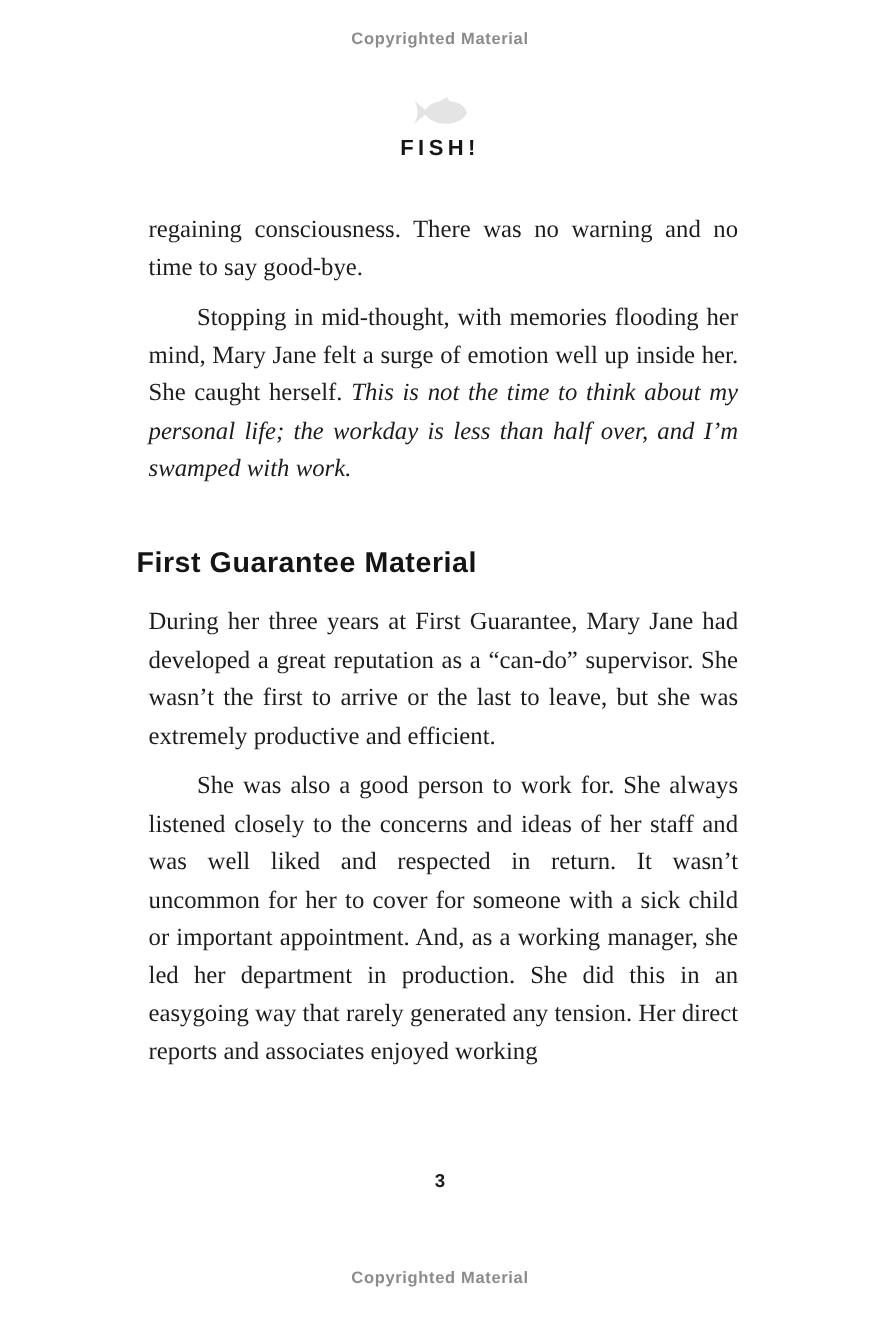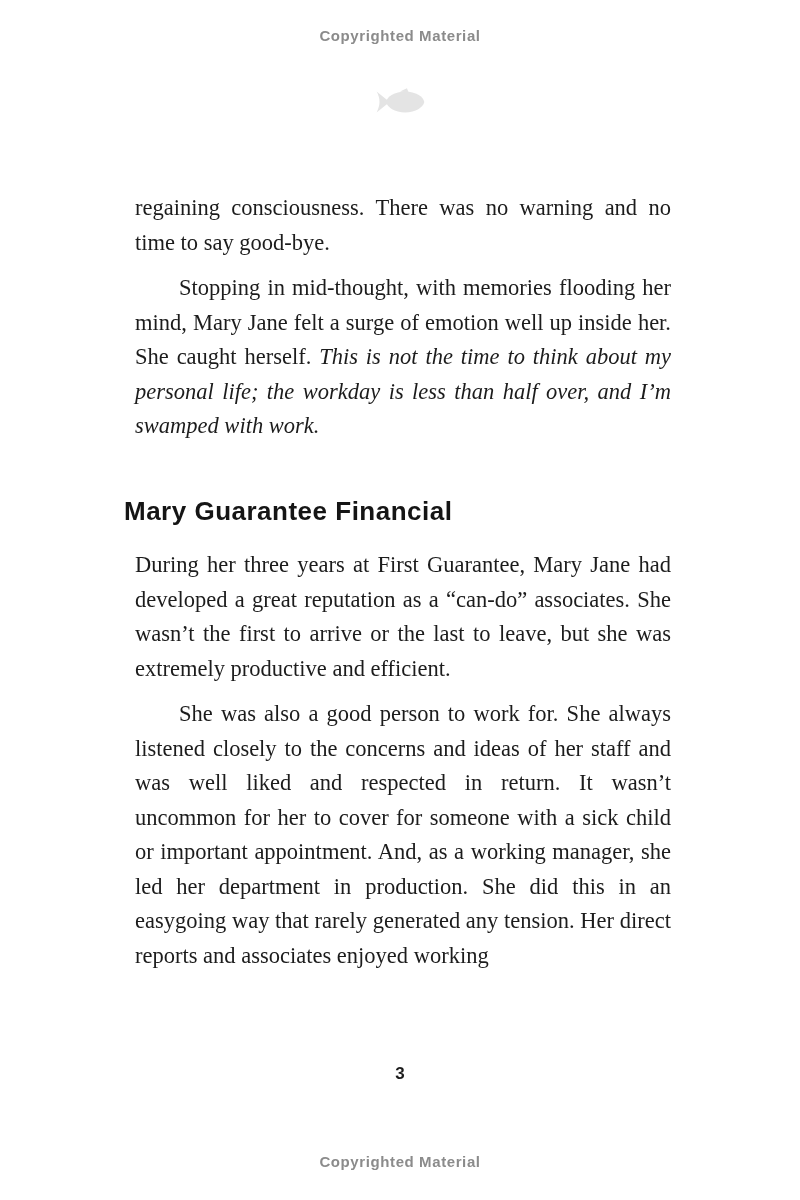--- a/index.html
+++ b/index.html
@@ -86,6 +86,7 @@
         <path d="M30 6 L38 2 L40 7 Z" fill="#e4e4e4"></path>
       </svg>
     </div>
+    <div class="book-title">FISH!</div>
   </div>
 
   <div class="text-col">

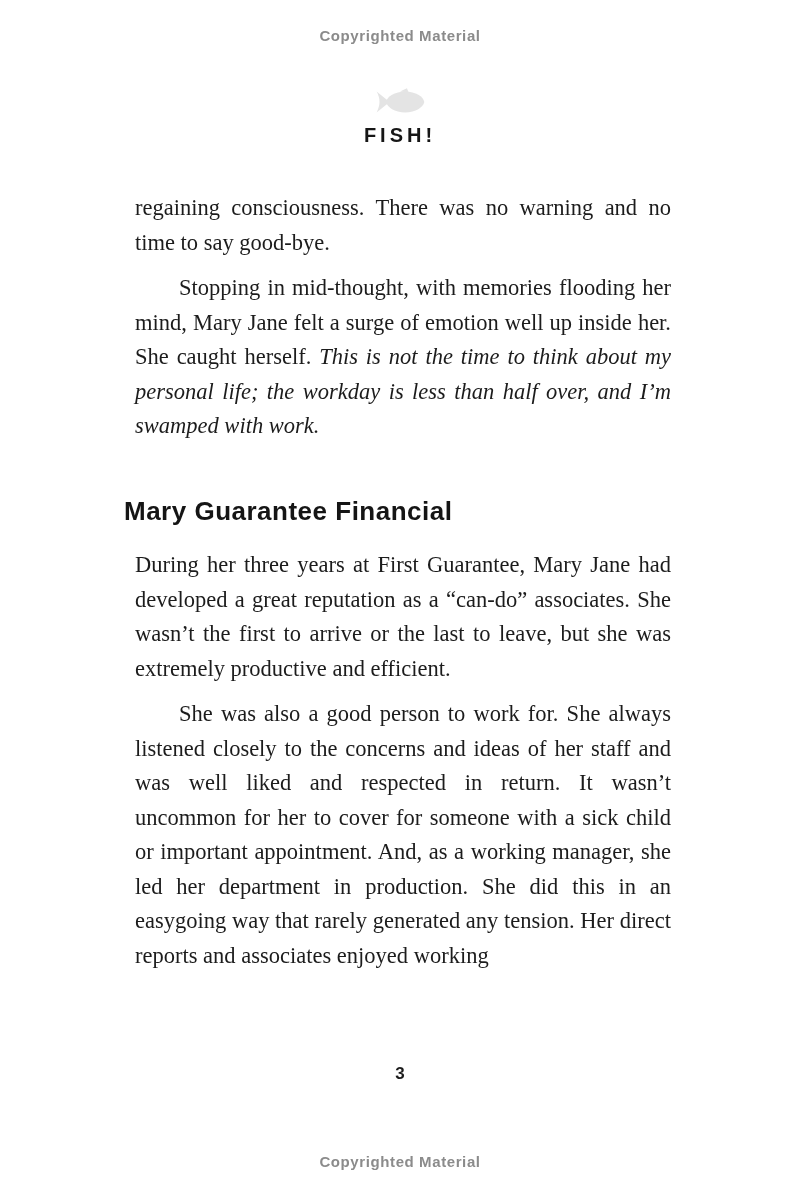--- a/index.html
+++ b/index.html
@@ -96,7 +96,7 @@
 
     <p class="para indent"><span>Stopping in mid-thought, with memories flooding her mind, Mary Jane felt a surge of emotion well up inside her. She caught herself. </span><span class="italic">This is not the time to think about my personal life; the workday is less than half over, and I’m swamped with work.</span></p>
 
-    <h2 class="section-heading">Mary Guarantee Financial</h2>
+    <h2 class="section-heading">First Guarantee Material</h2>
 
     <p class="para"><span>During her three years at First Guarantee, Mary Jane had developed a great reputation as a “can-do” associates. She wasn’t the first to arrive or the last to leave, but she was extremely productive and efficient.</span></p>
 

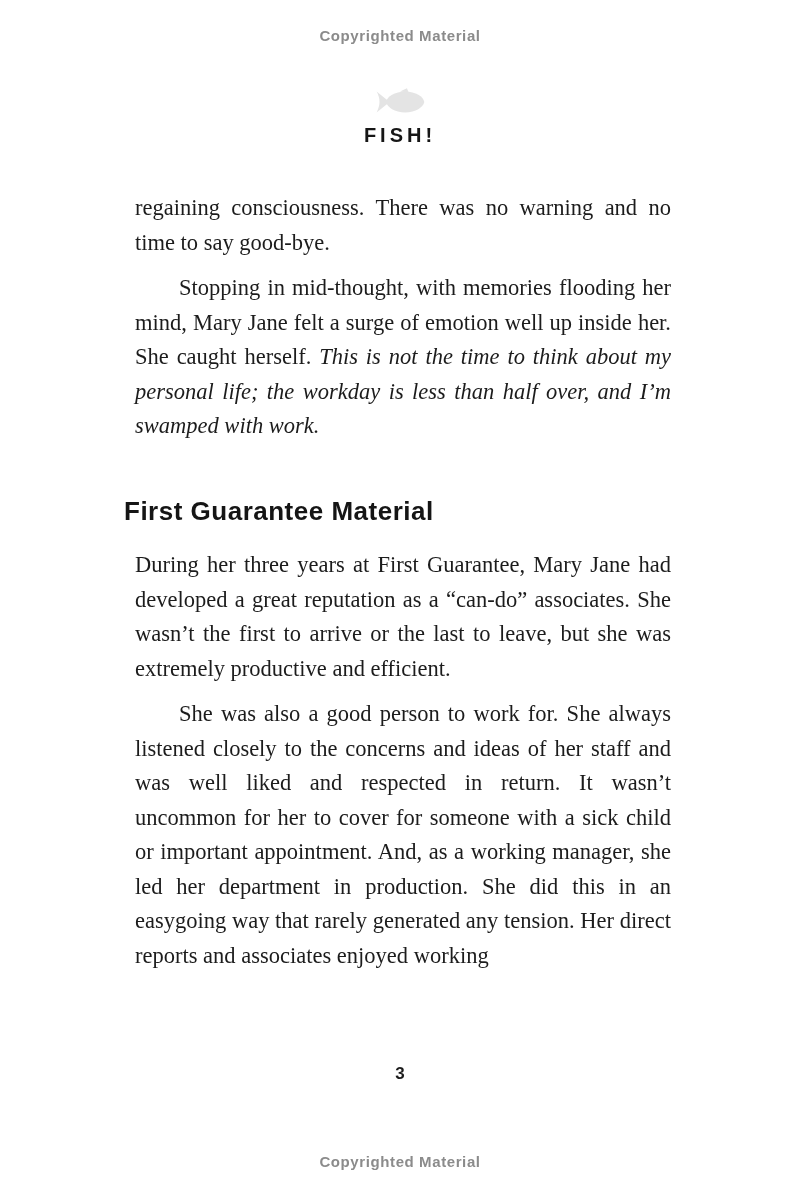--- a/index.html
+++ b/index.html
@@ -98,7 +98,7 @@
 
     <h2 class="section-heading">First Guarantee Material</h2>
 
-    <p class="para"><span>During her three years at First Guarantee, Mary Jane had developed a great reputation as a “can-do” associates. She wasn’t the first to arrive or the last to leave, but she was extremely productive and efficient.</span></p>
+    <p class="para"><span>During her three years at First Guarantee, Mary Jane had developed a great reputation as a “can-do” supervisor. She wasn’t the first to arrive or the last to leave, but she was extremely productive and efficient.</span></p>
 
     <p class="para indent"><span>She was also a good person to work for. She always listened closely to the concerns and ideas of her staff and was well liked and respected in return. It wasn’t uncommon for her to cover for someone with a sick child or important appointment. And, as a working manager, she led her department in production. She did this in an easygoing way that rarely generated any tension. Her direct reports and associates enjoyed working</span></p>
 

